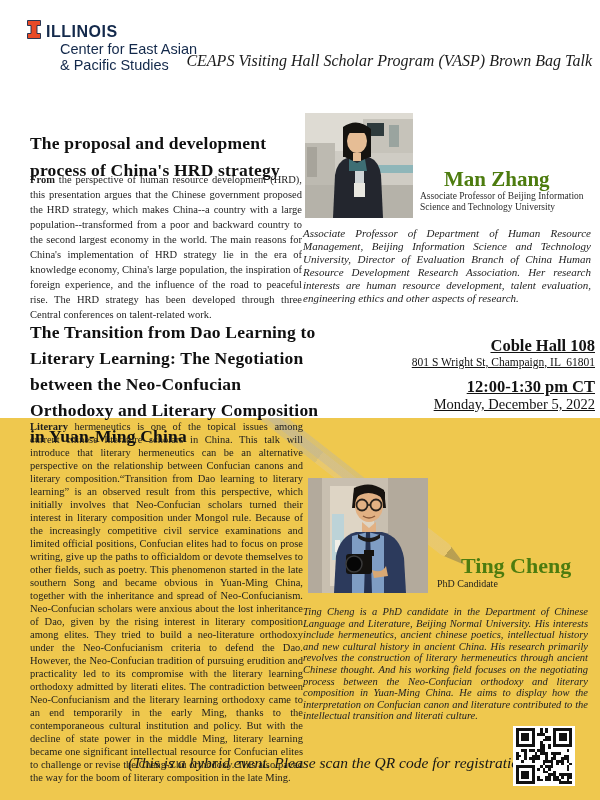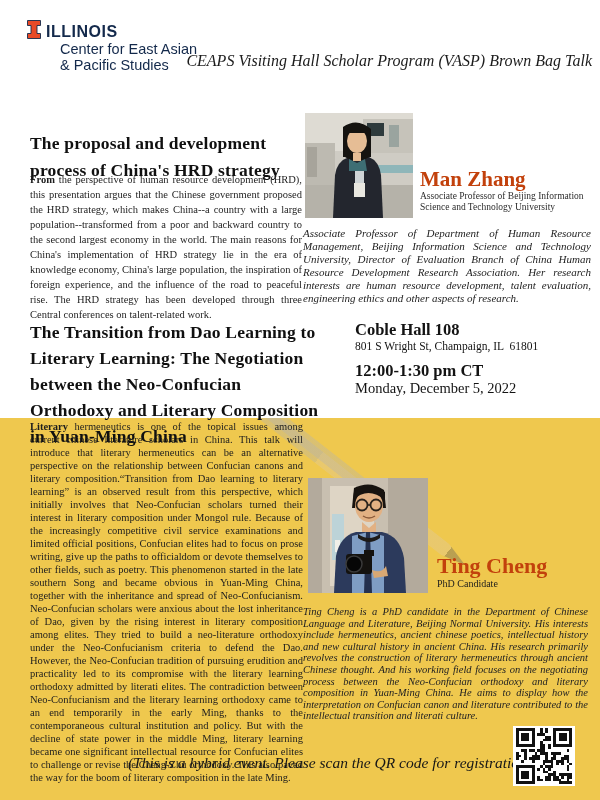--- a/index.html
+++ b/index.html
@@ -23,7 +23,7 @@
   .lead{font-weight:bold;}
 
   
-  .speaker-name{font-weight:bold;color:#c2410c;}
+  .speaker-name{font-weight:bold;color:#4d7c0f;margin-left:24px;}
   .mz-photo{left:305px;top:113px;width:108px;height:105px;}
   .mz-name{left:420px;top:167px;font-size:21px;}
   .mz-title{left:420px;top:191px;width:170px;font-size:9.5px;line-height:11px;color:#2b2b2b;}

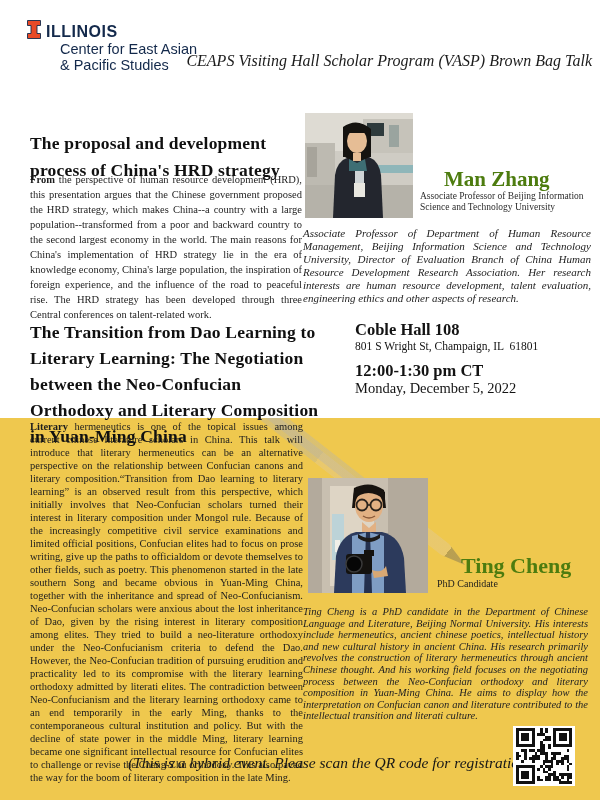--- a/index.html
+++ b/index.html
@@ -35,7 +35,7 @@
   .tc-bio{left:303px;top:606px;width:285px;font-size:10.5px;line-height:11.6px;z-index:2;}
 
   
-  .event-block{left:355px;top:321px;width:240px;text-align:left;color:#131313;}
+  .event-block{left:355px;top:337px;width:240px;text-align:right;color:#131313;text-decoration:underline;}
   .venue,.time{font-weight:bold;font-size:16.5px;line-height:18px;}
   .address{font-size:11.5px;line-height:14px;white-space:pre-wrap;}
   .date{font-size:14.5px;line-height:16px;}

